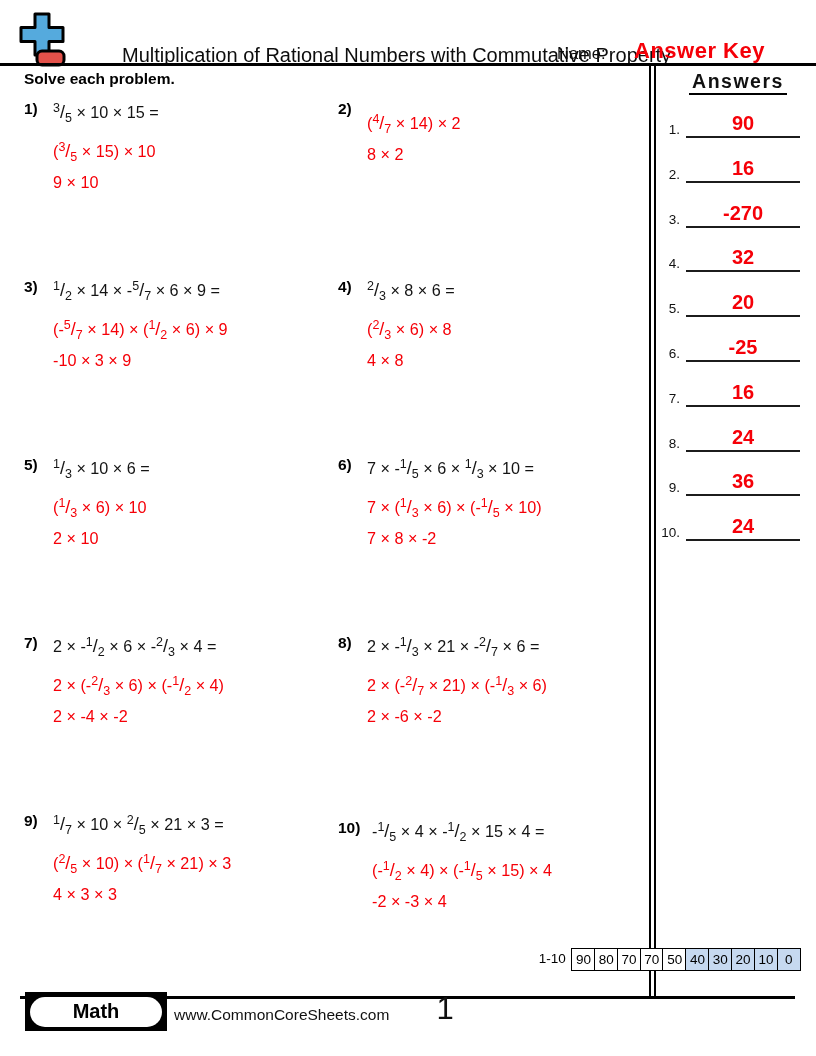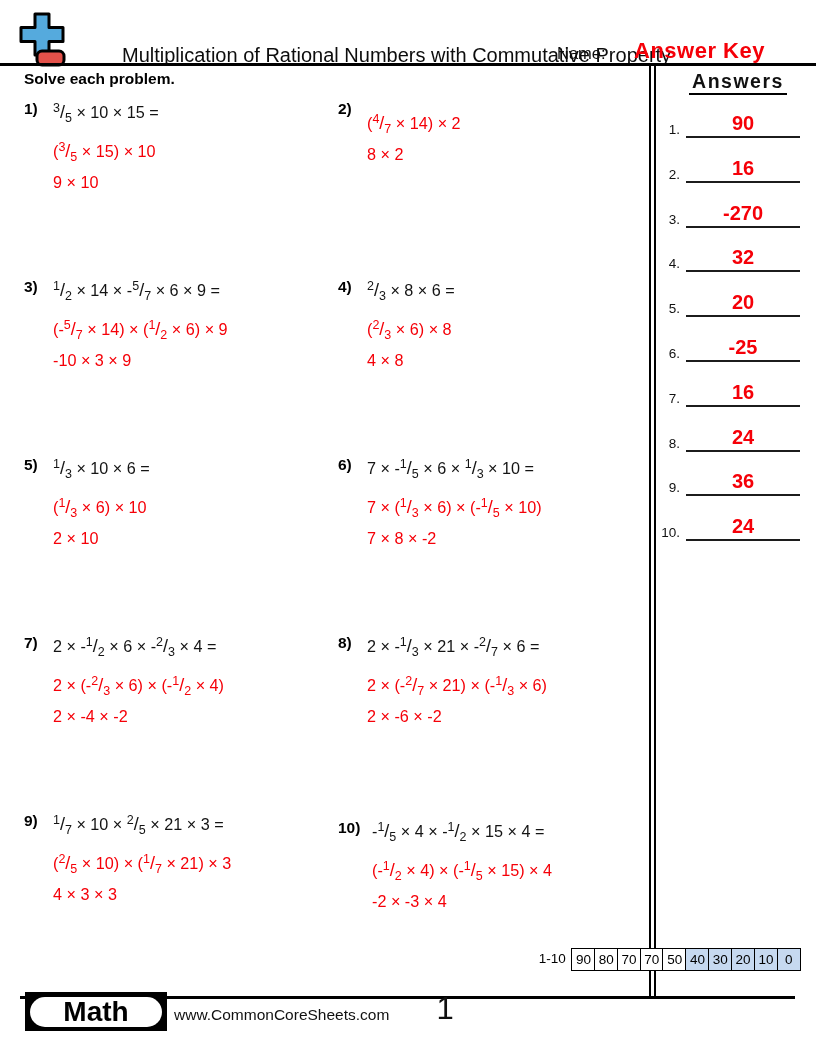--- a/index.html
+++ b/index.html
@@ -43,7 +43,7 @@
   #math-badge{position:absolute;left:25px;top:992px;width:142px;height:39px;background:#000;}
   #math-badge .pill{position:absolute;left:5px;right:5px;top:4.5px;bottom:4.5px;background:#fff;
                     border-radius:16px;display:flex;align-items:center;justify-content:center;}
-  #math-badge .pill span{font-size:28px;font-weight:bold;color:#000;}
+  #math-badge .pill span{font-size:20px;font-weight:bold;color:#000;}
   #website{position:absolute;left:174px;top:1006px;font-size:15.5px;color:#101010;}
   #page-number{position:absolute;left:400px;top:991px;width:90px;text-align:center;font-size:31px;color:#101010;}
   #scale{position:absolute;right:15px;top:948px;display:flex;align-items:flex-start;}

